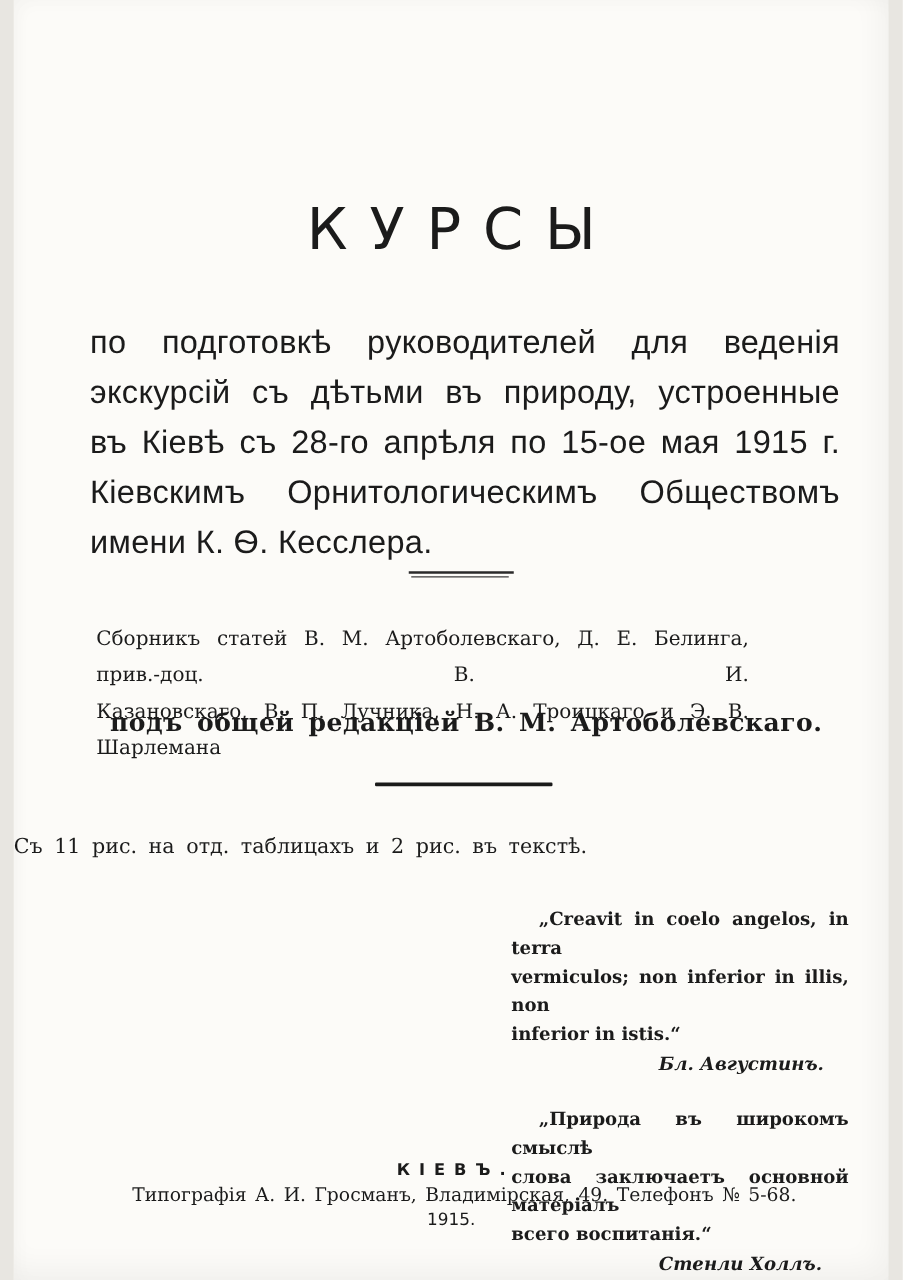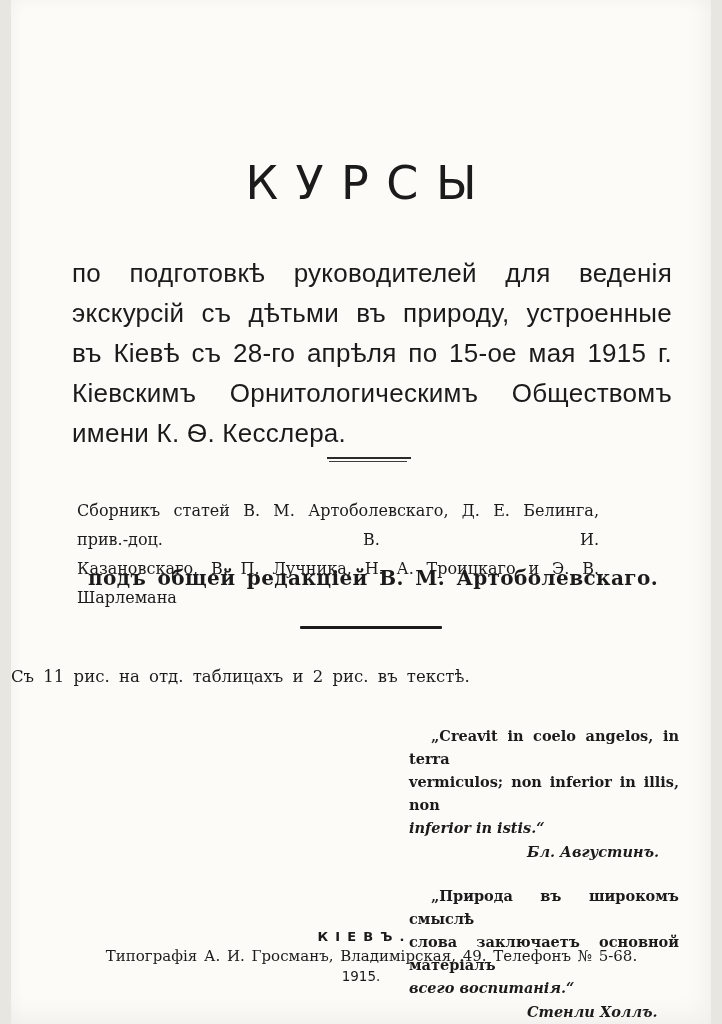--- a/index.html
+++ b/index.html
@@ -147,7 +147,6 @@
   }
   .quote .q-line.q-last {
     text-align-last: left;
-    font-style: italic;
   }
   .quote .q-attr {
     font-style: italic;

